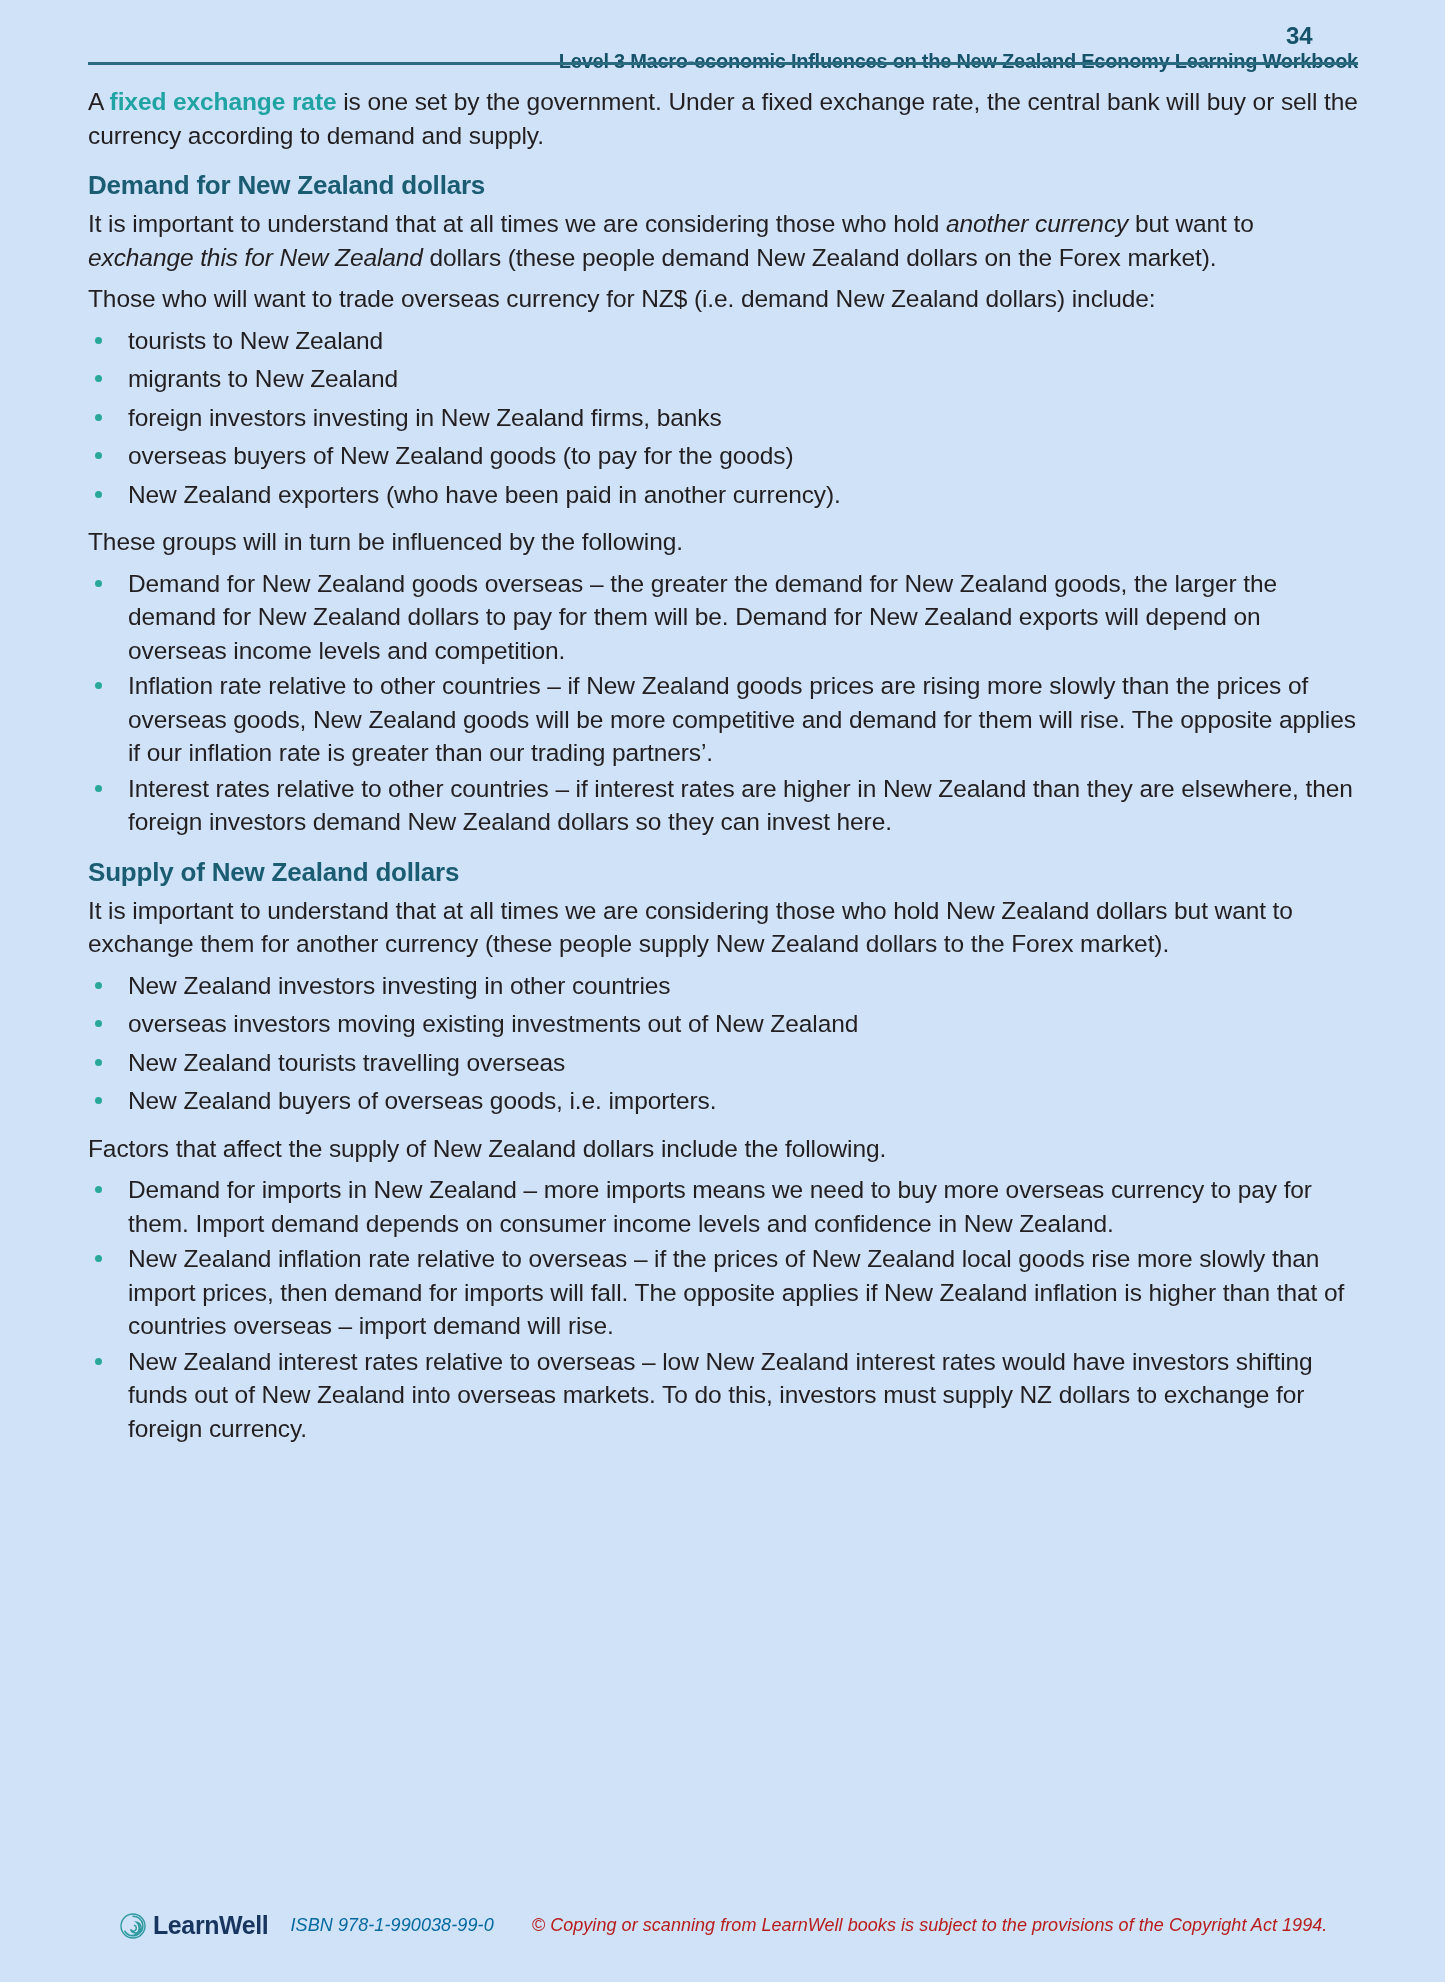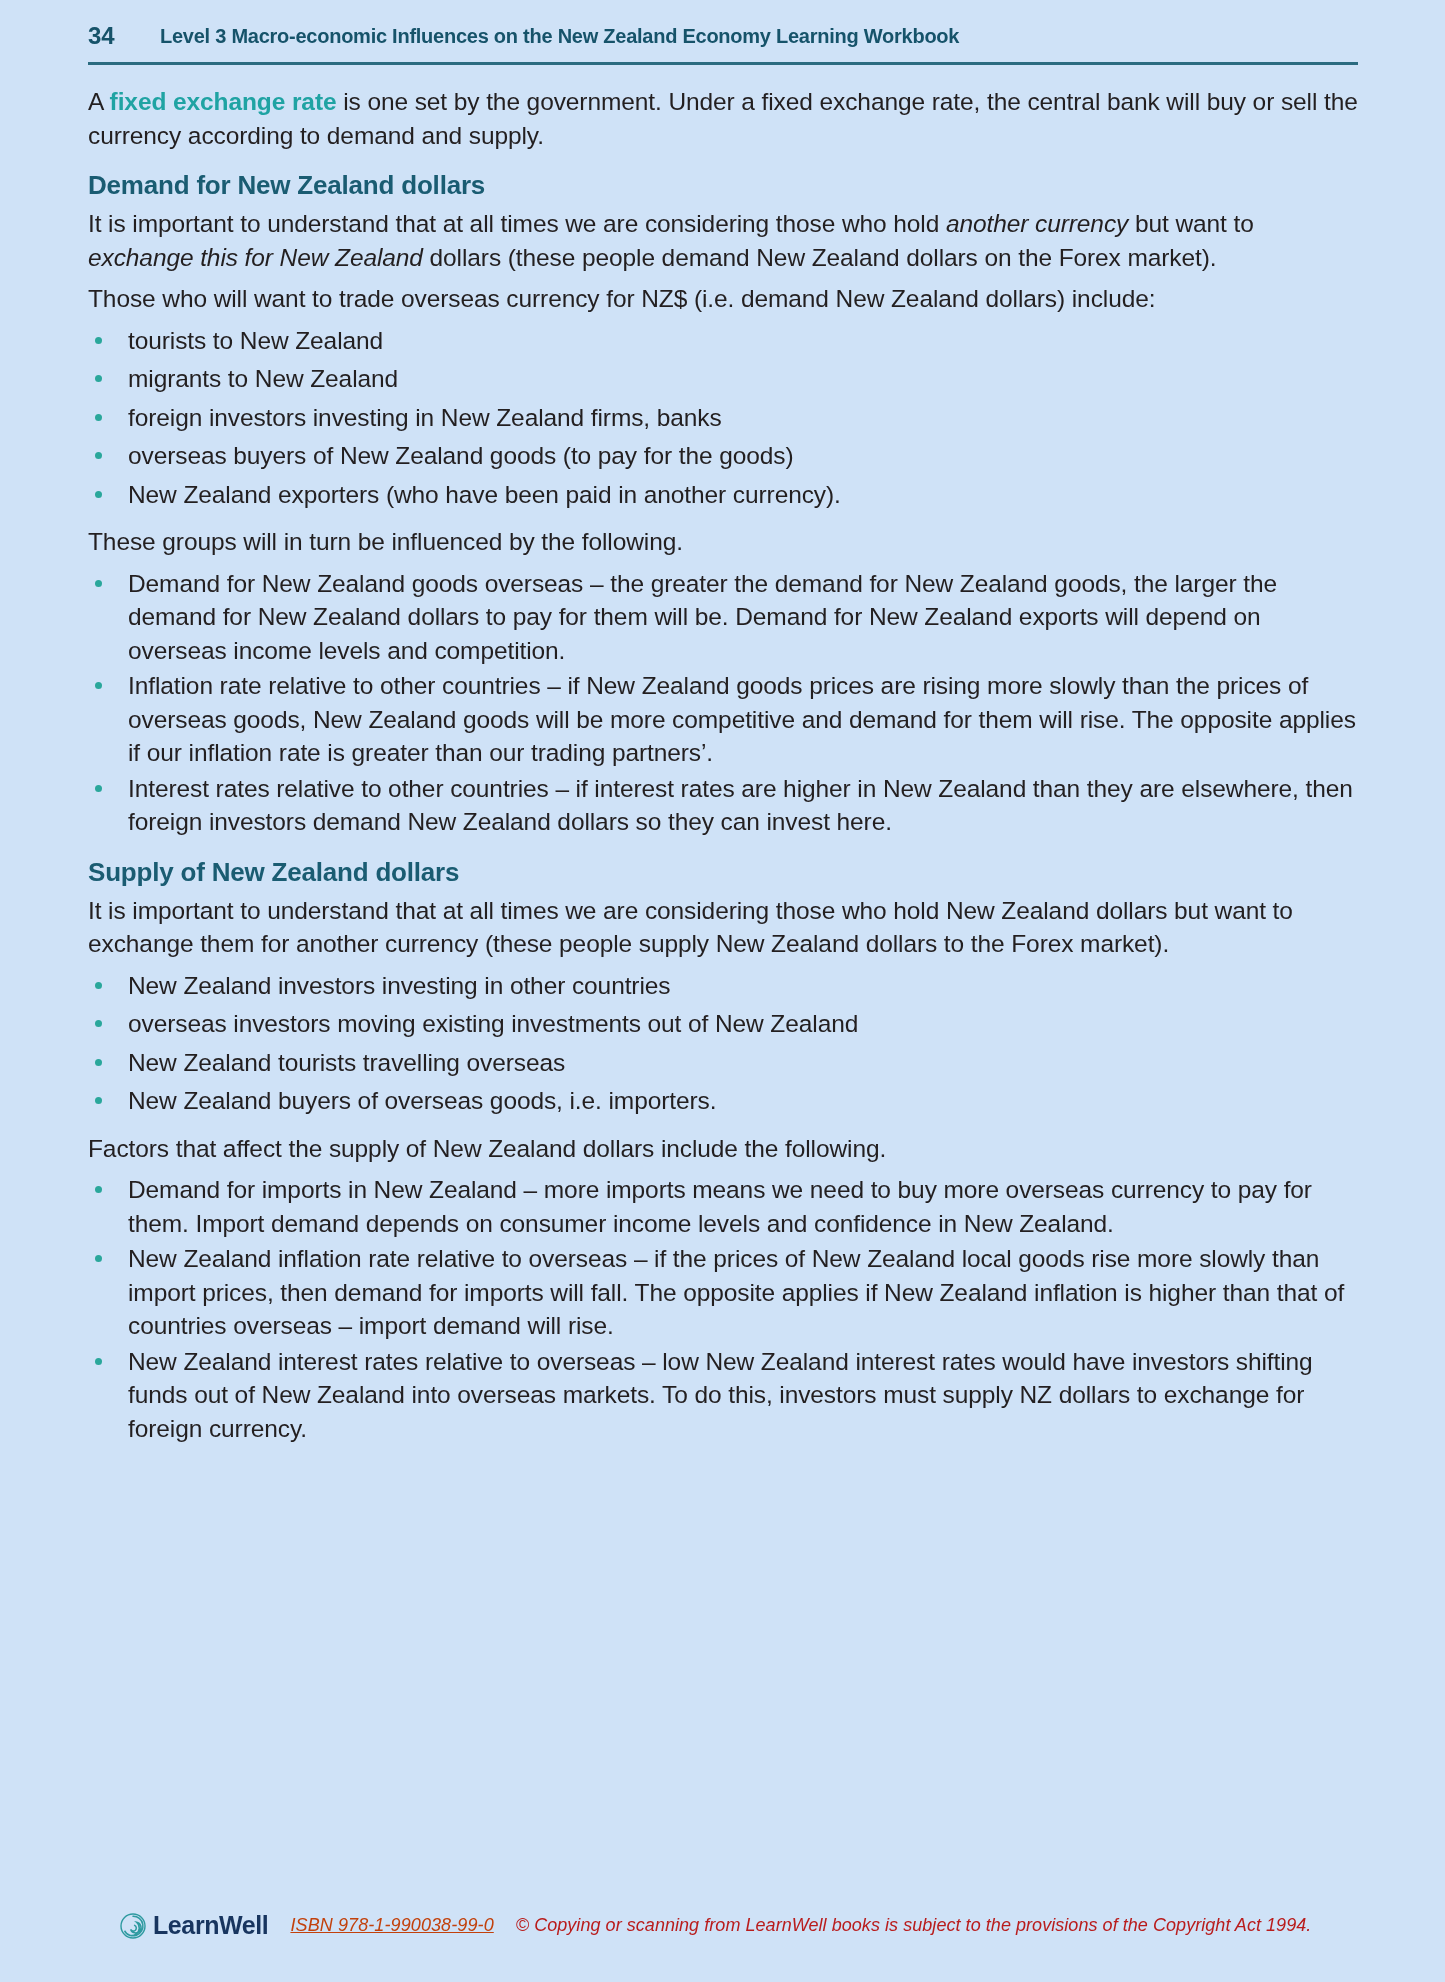--- a/index.html
+++ b/index.html
@@ -30,7 +30,8 @@
     top: 22px;
     width: 1270px;
     display: flex;
-    align-items: center;
+    align-items: flex-end;
+    flex-direction: column;
   }
   .page-number {
     font-size: 24px;

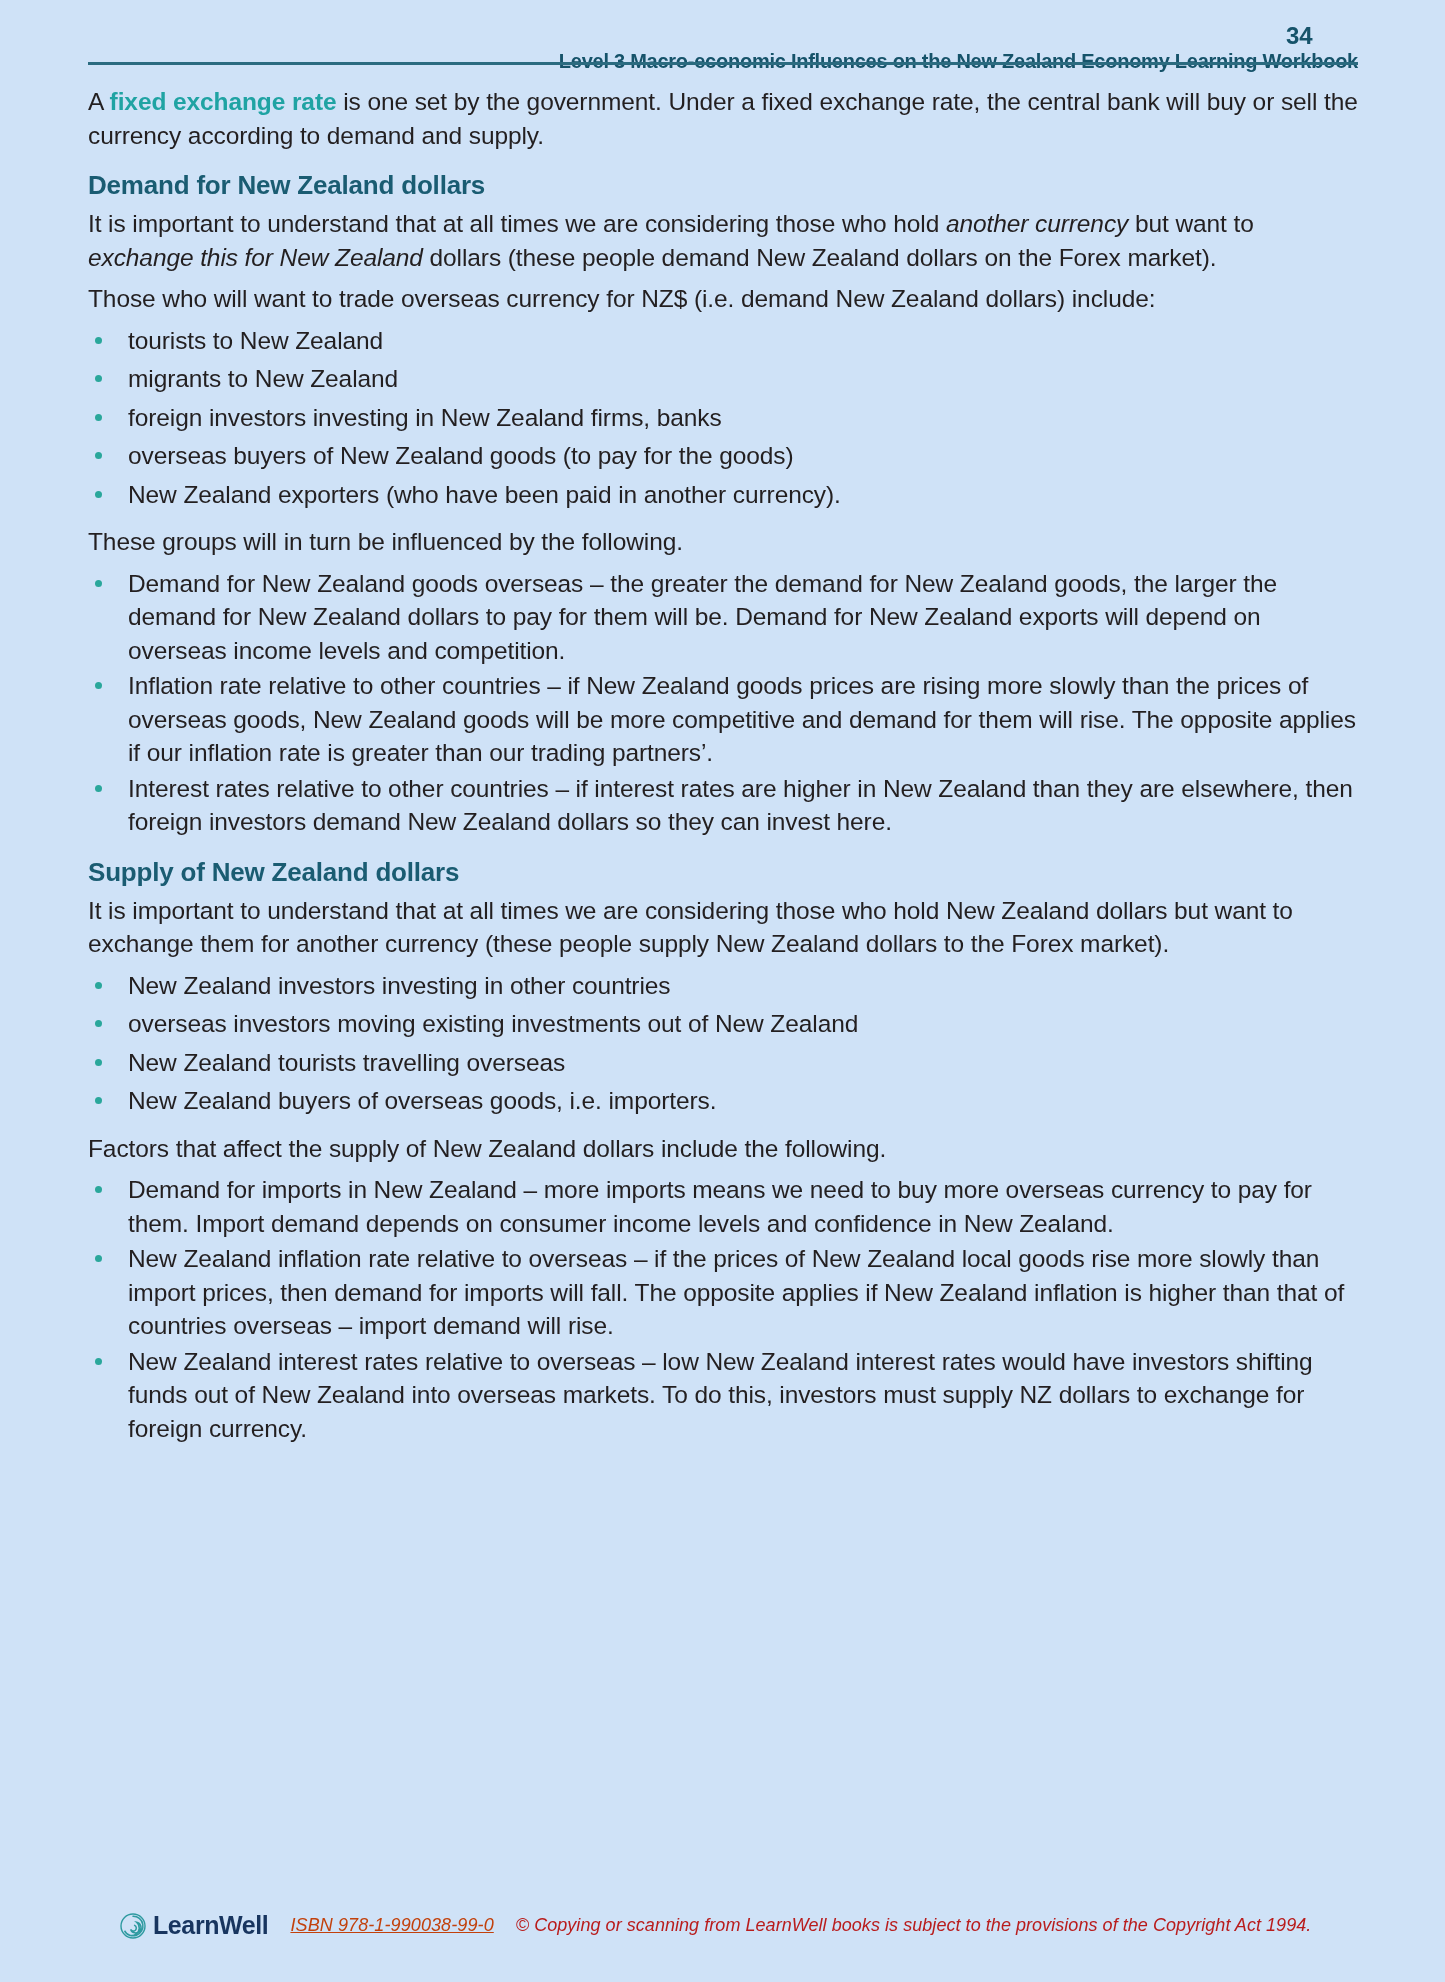--- a/index.html
+++ b/index.html
@@ -143,11 +143,10 @@
   .isbn {
     font-size: 18px;
     font-style: italic;
-    color: #c2410c;
+    color: #0369a1;
     letter-spacing: 0.1px;
-    margin-right: 22px;
+    margin-right: 38px;
     white-space: nowrap;
-    text-decoration: underline;
   }
   .copyright {
     font-size: 18px;

